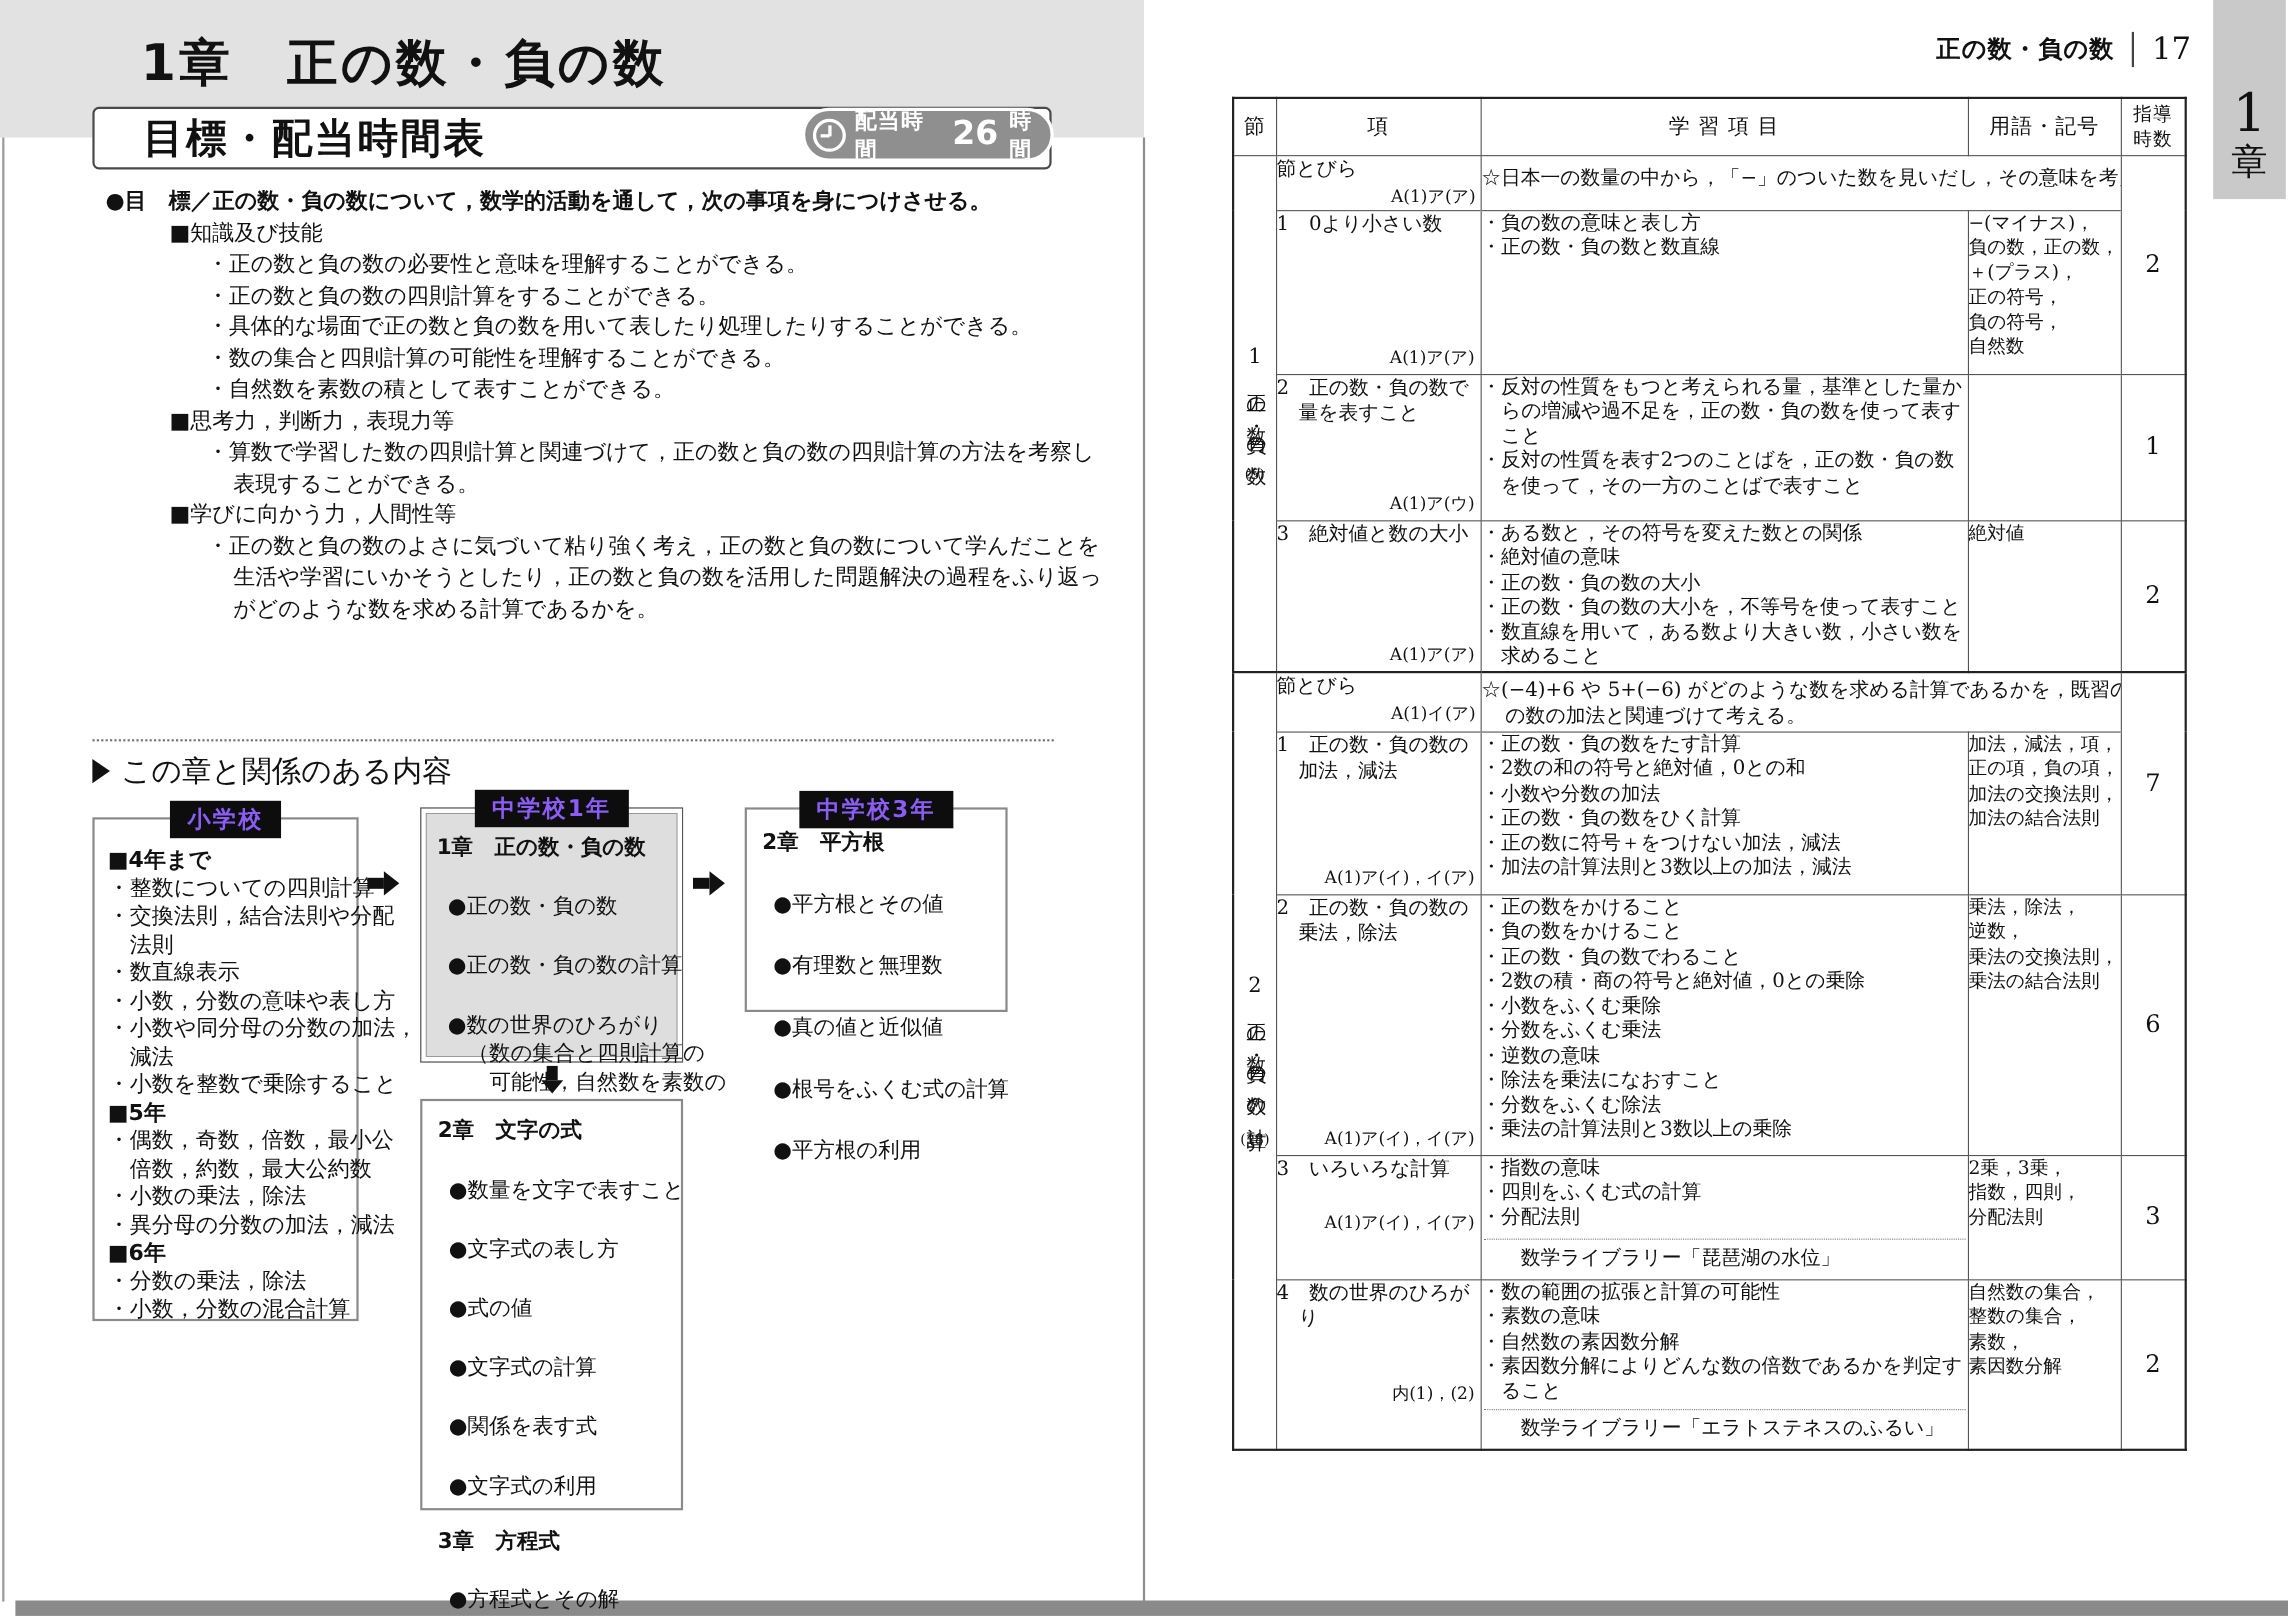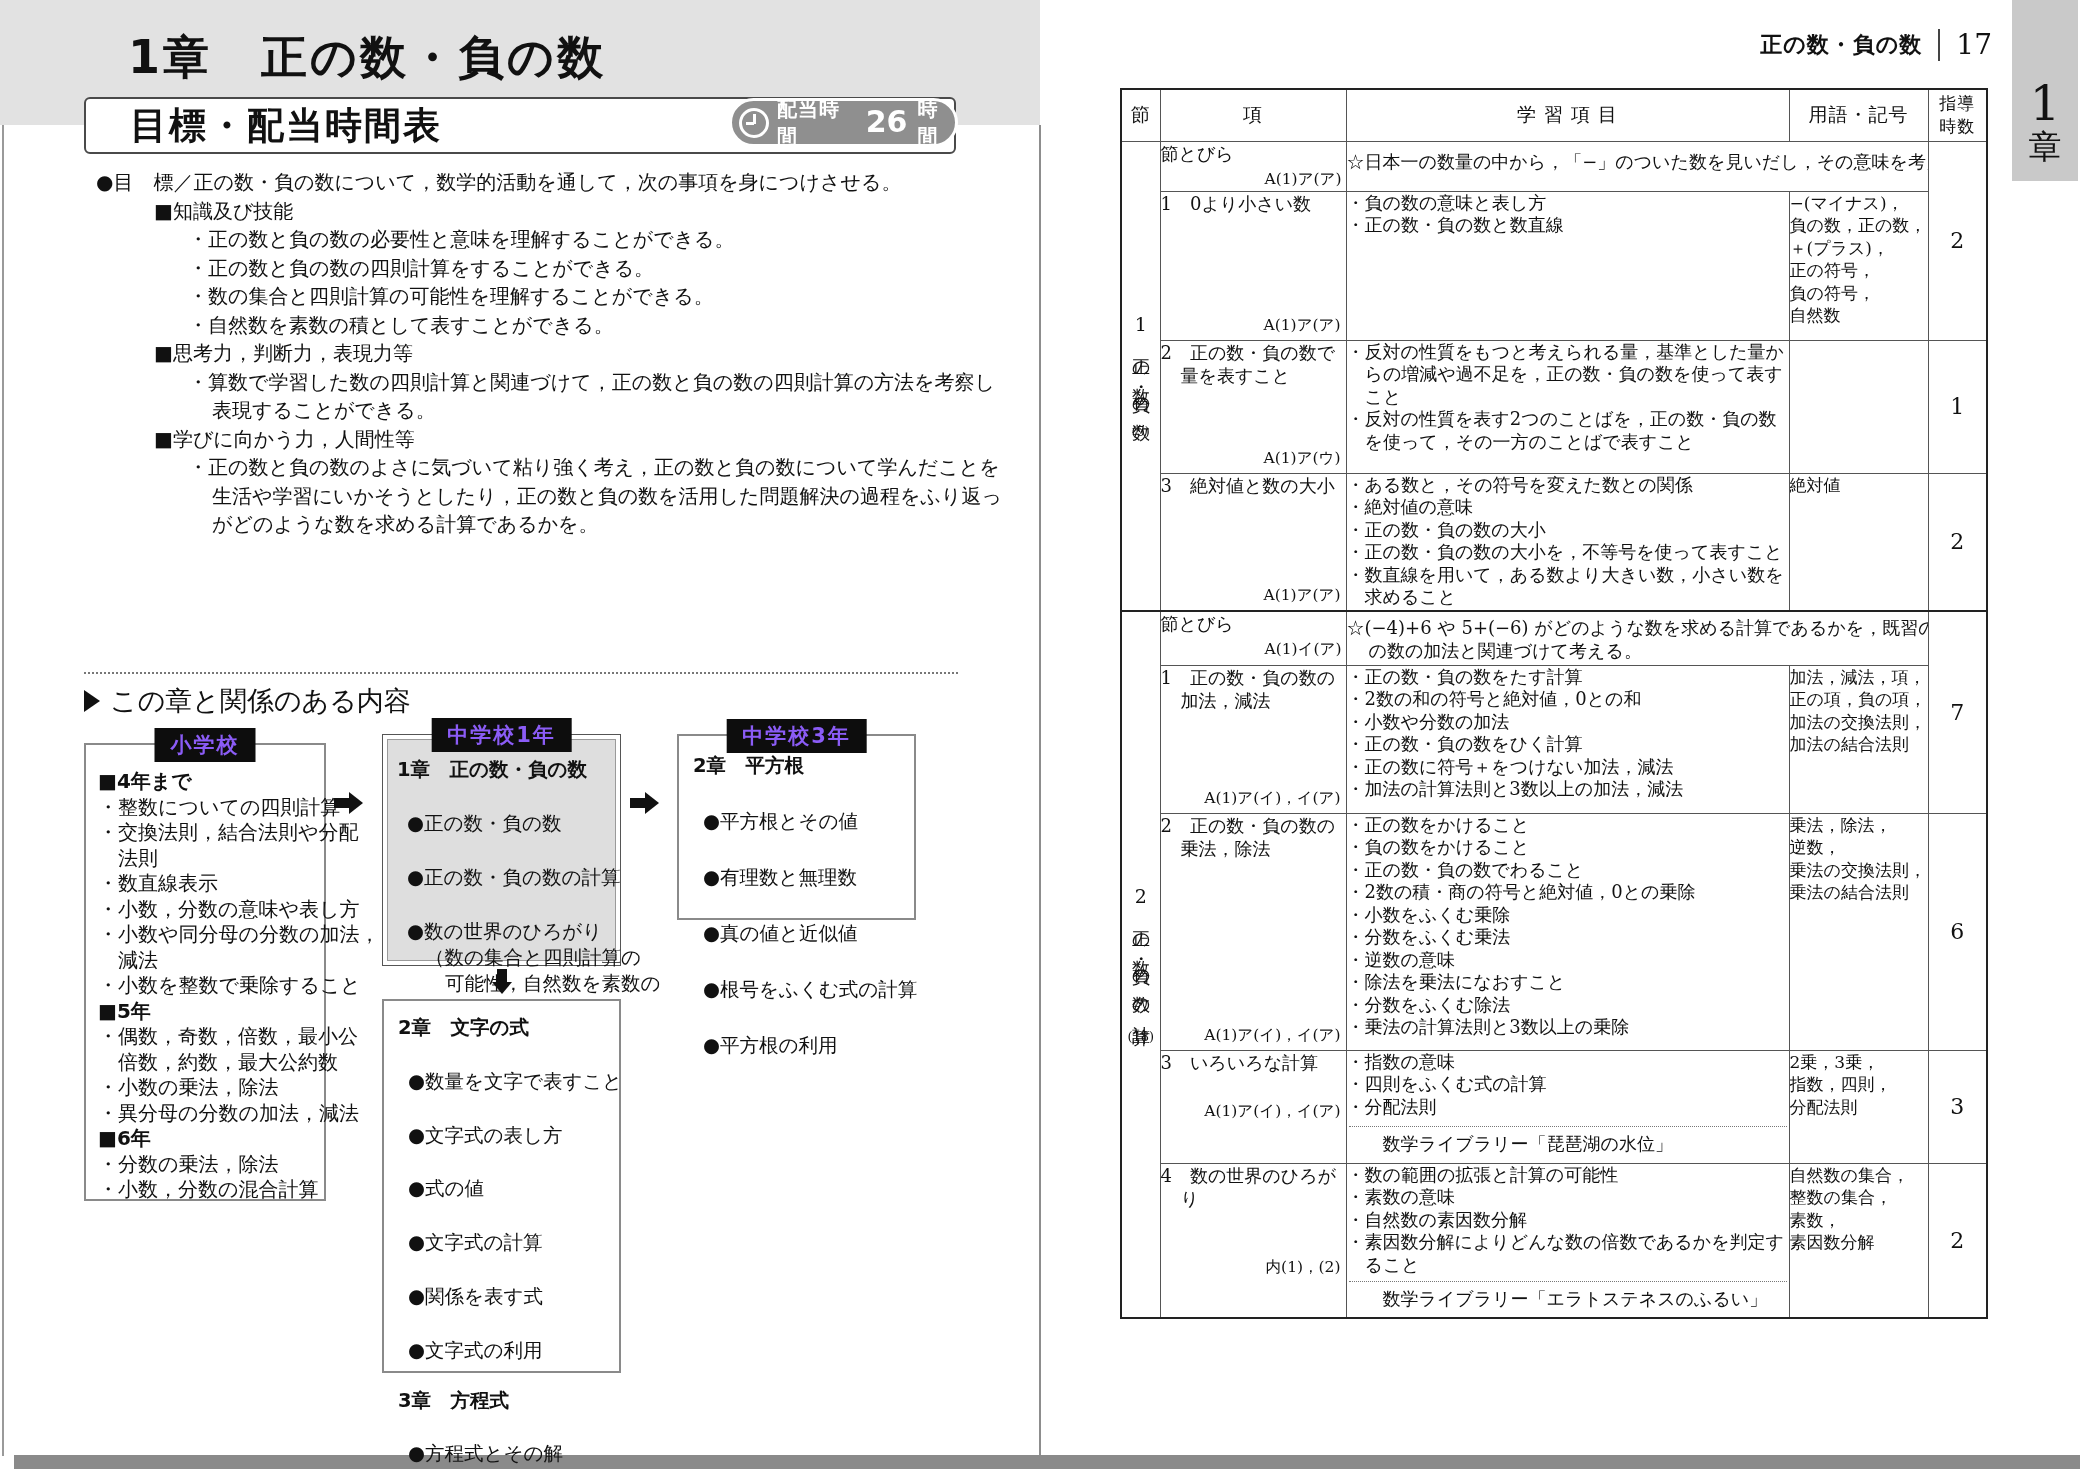--- a/index.html
+++ b/index.html
@@ -43,7 +43,7 @@
   .badge .b-unit{font-size:20px;font-weight:bold;}
   .goal-lines{left:96px;top:168px;width:912px;font-size:20px;line-height:28.5px;}
   .goal-lines div{white-space:nowrap;}
-  .goal-lines .lead{margin-left:0;}
+  .goal-lines .lead{margin-left:0;font-weight:bold;}
   .goal-lines .h{margin-left:58px;}
   .goal-lines .b{margin-left:92px;}
   .goal-lines .c{margin-left:116px;}

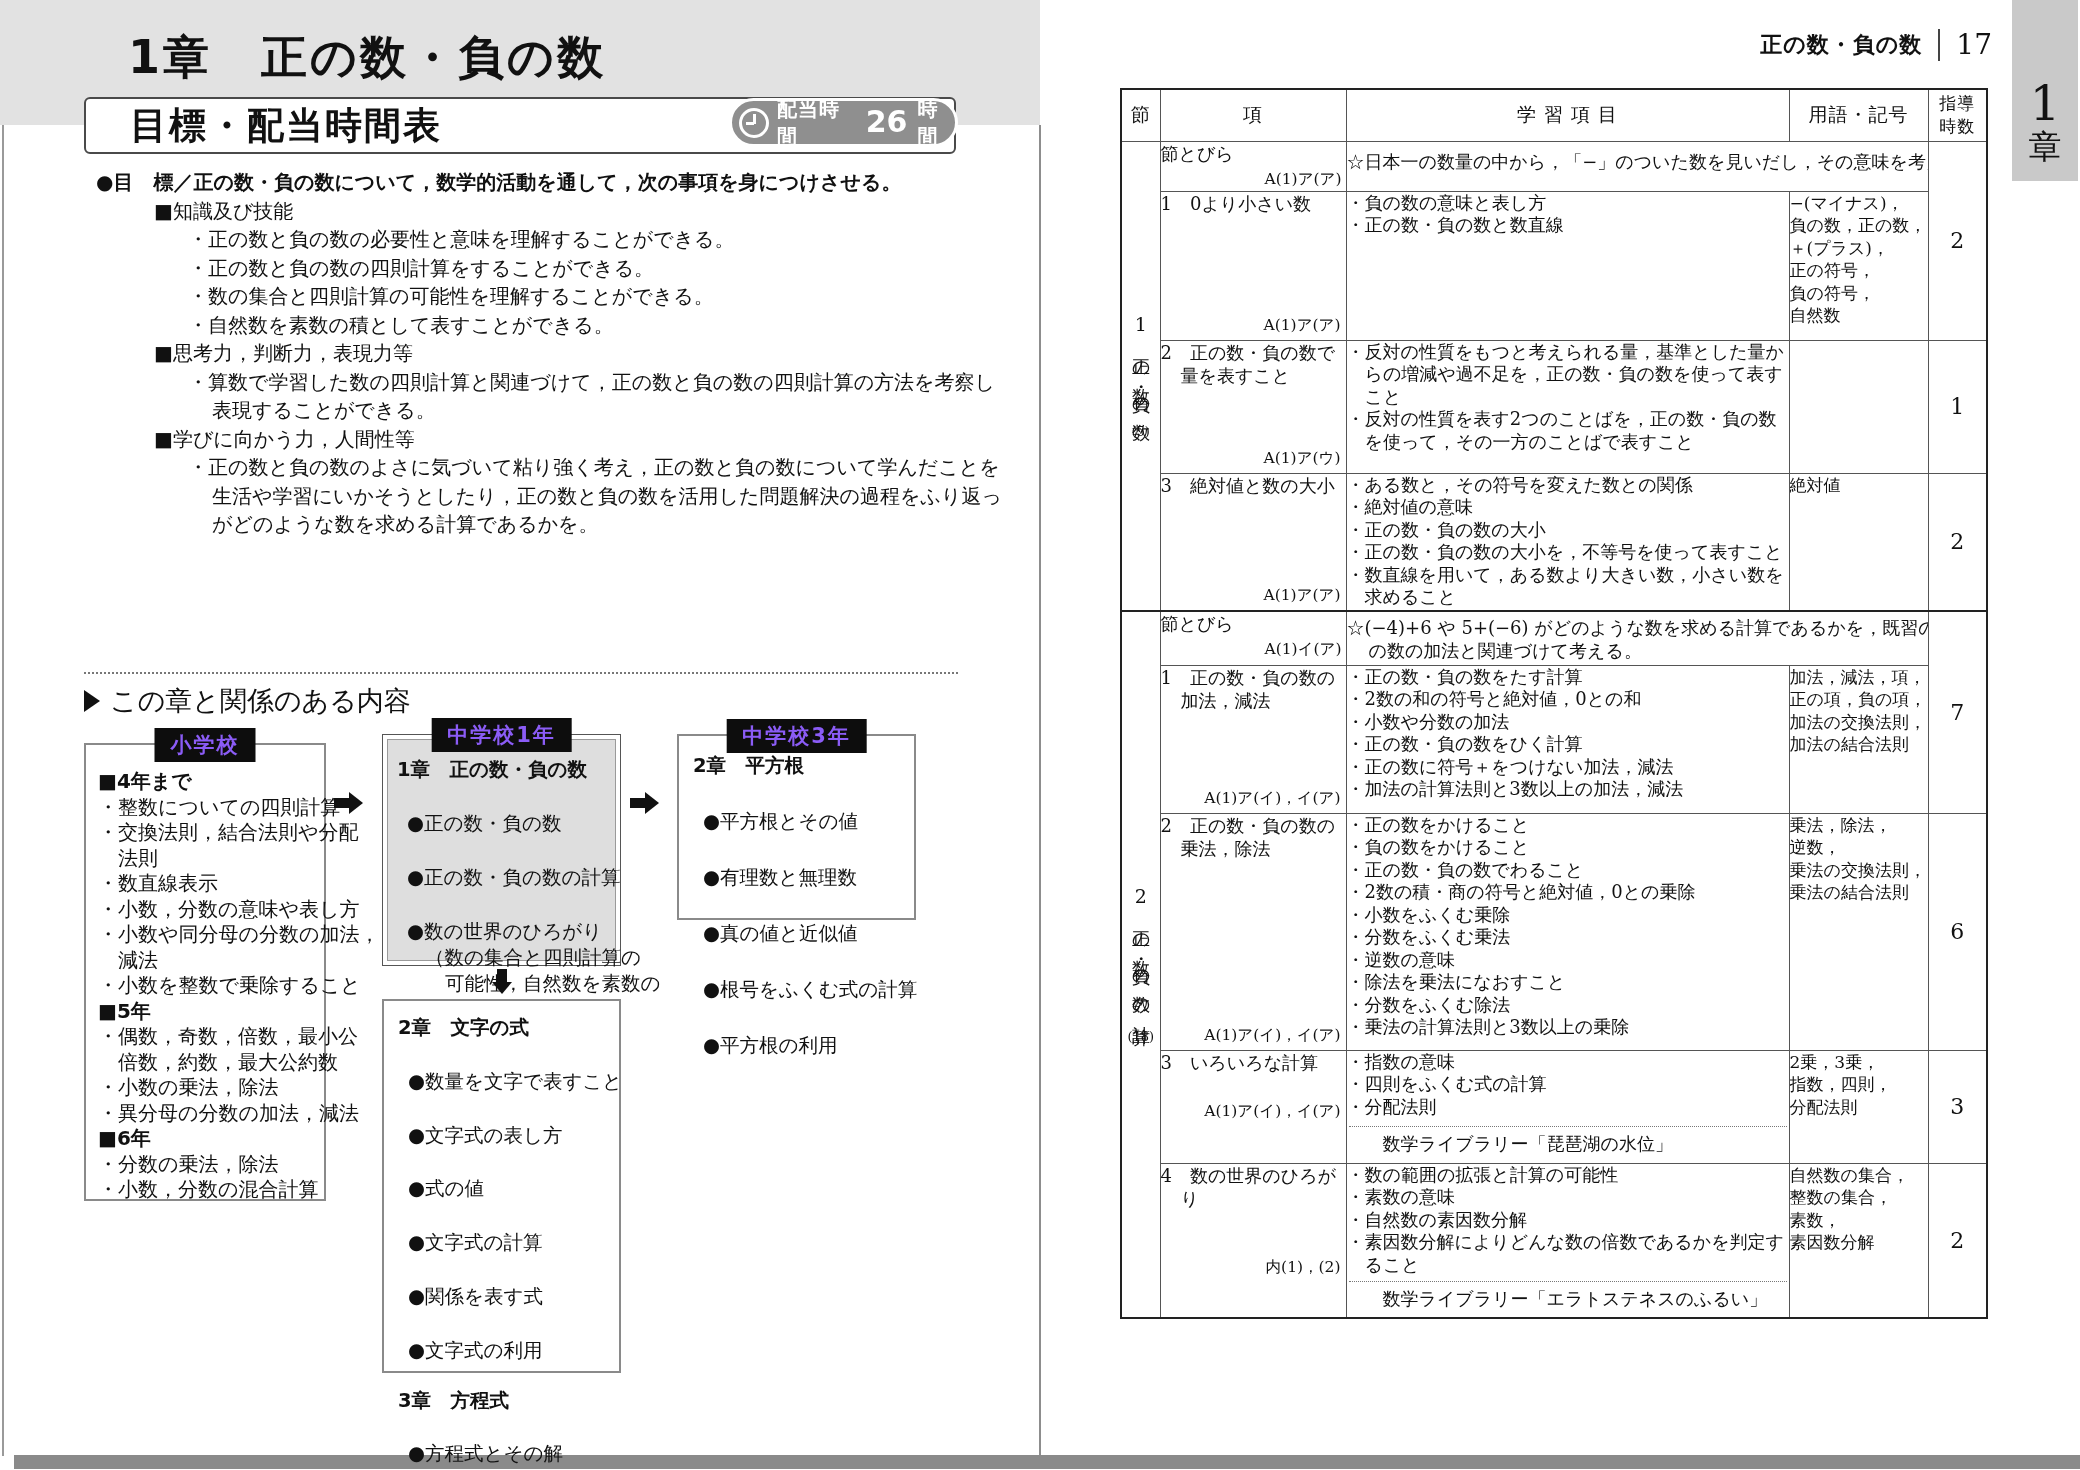--- a/index.html
+++ b/index.html
@@ -158,6 +158,7 @@
     <div class="h">■知識及び技能</div>
     <div class="b">・正の数と負の数の必要性と意味を理解することができる。</div>
     <div class="b">・正の数と負の数の四則計算をすることができる。</div>
+    <div class="b">・具体的な場面で正の数と負の数を用いて表したり処理したりすることができる。</div>
     <div class="b">・数の集合と四則計算の可能性を理解することができる。</div>
     <div class="b">・自然数を素数の積として表すことができる。</div>
     <div class="h">■思考力，判断力，表現力等</div>

